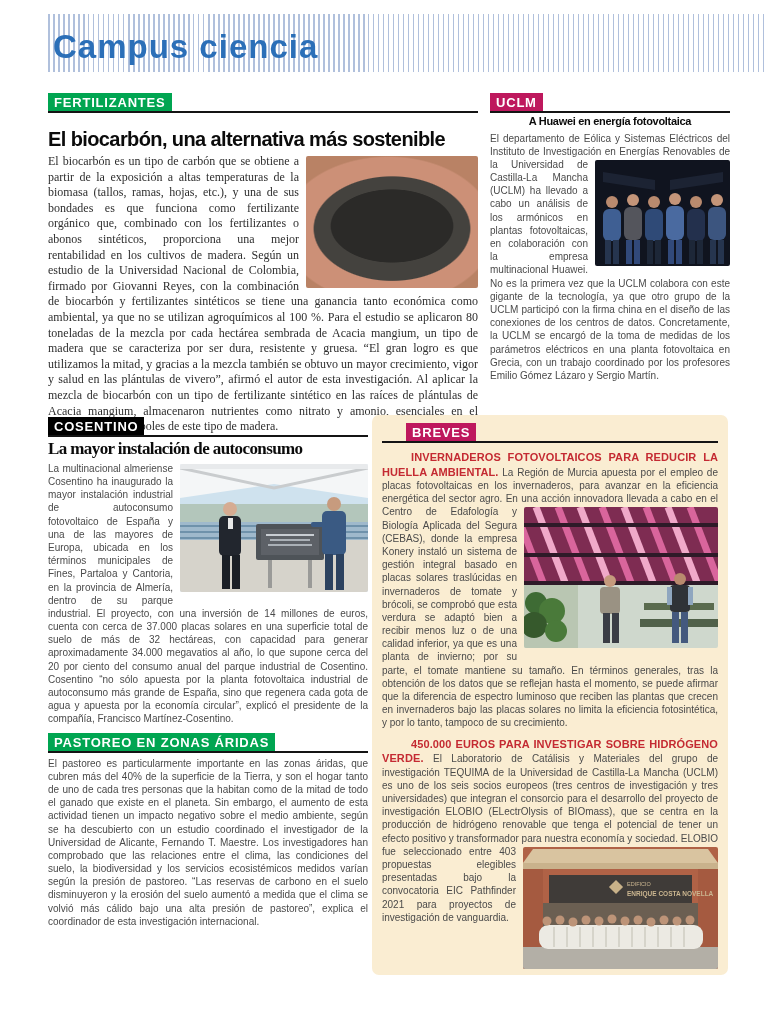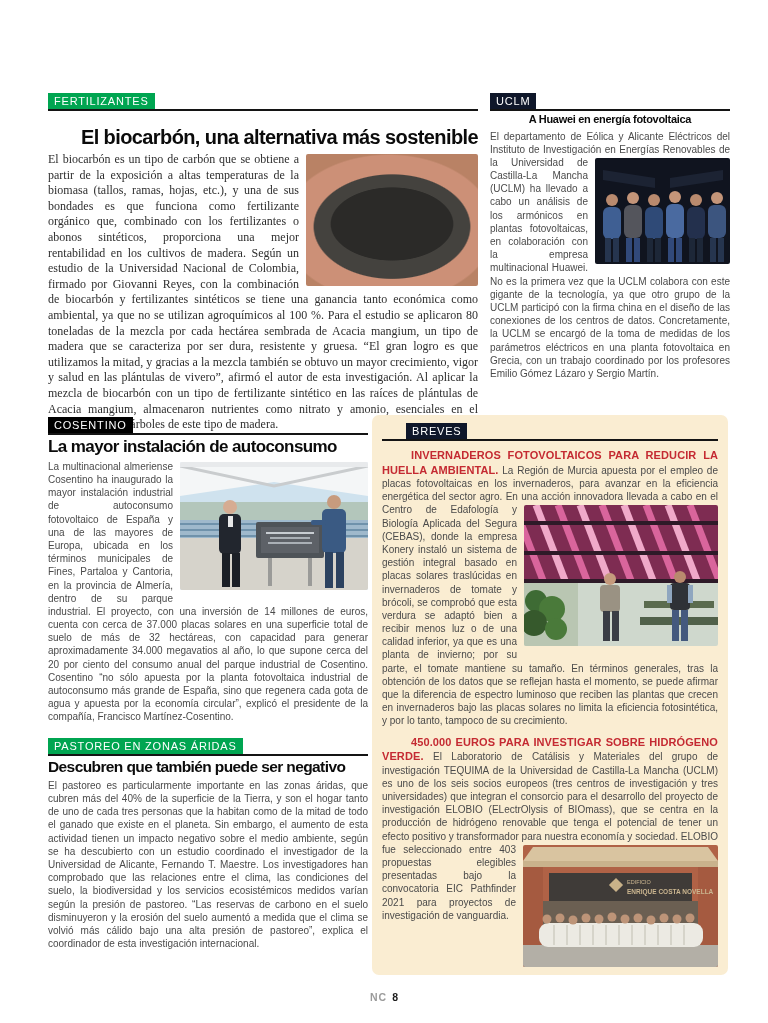--- a/index.html
+++ b/index.html
@@ -65,6 +65,9 @@
 
 <div id="canvas">
 
+  <header class="masthead">
+    <h1>Campus ciencia</h1>
+  </header>
 
   <section id="col-fert">
     <div class="tag-row">

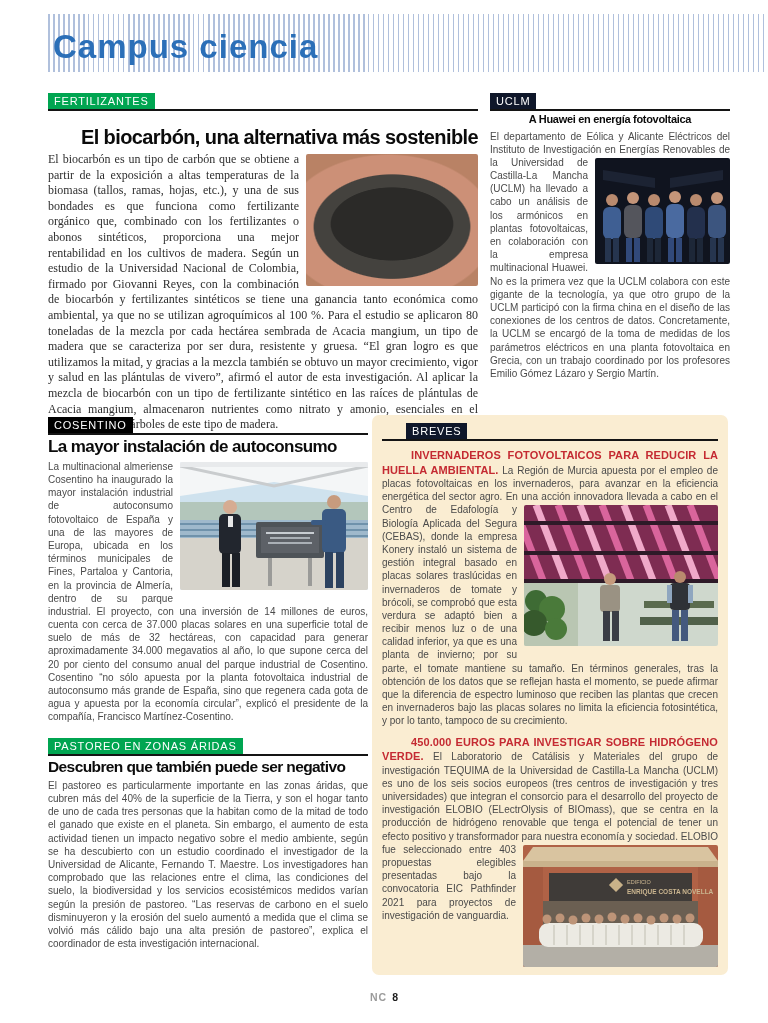--- a/index.html
+++ b/index.html
@@ -14,7 +14,7 @@
 
   
   .tag-row{border-bottom:2px solid #141414;line-height:0;margin-bottom:3px;}
-  .tag{display:inline-block;color:#fff;font-weight:normal;font-size:11px;line-height:1;
+  .tag{display:inline-block;color:#fff;font-weight:bold;font-size:13px;line-height:1;
     padding:3px 6px 2px;letter-spacing:.8px;vertical-align:bottom;}
   .tag.green{background:#00a551;}
   .tag.red{background:#0f172a;}

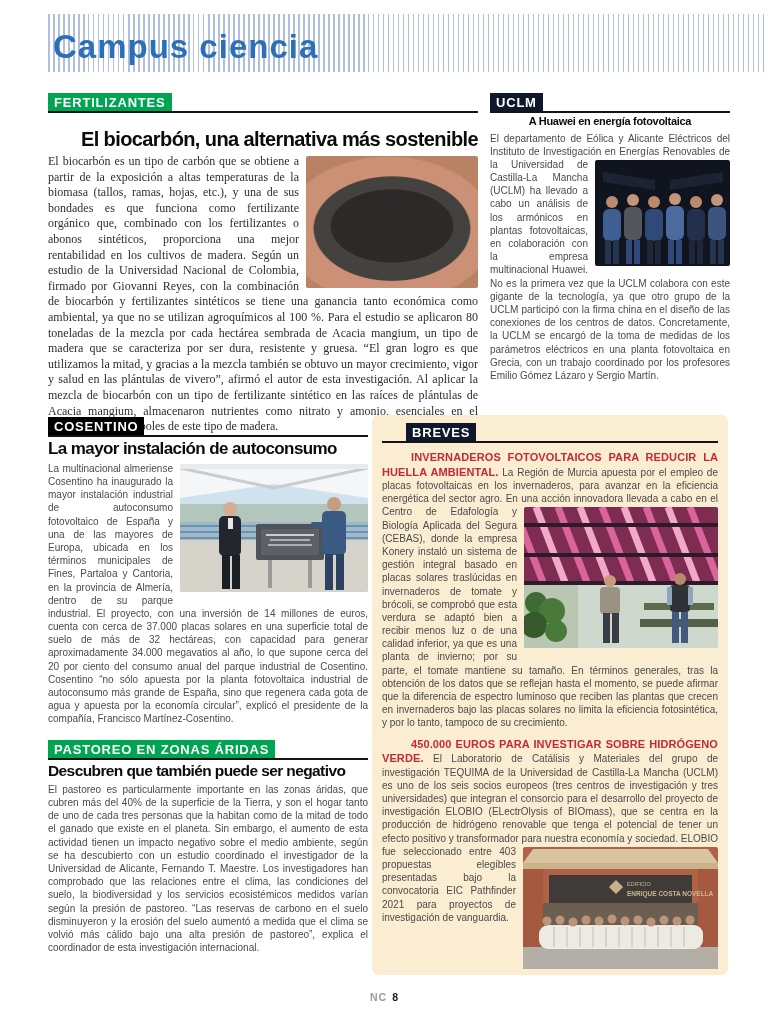--- a/index.html
+++ b/index.html
@@ -17,7 +17,7 @@
   .tag{display:inline-block;color:#fff;font-weight:bold;font-size:13px;line-height:1;
     padding:3px 6px 2px;letter-spacing:.8px;vertical-align:bottom;}
   .tag.green{background:#00a551;}
-  .tag.red{background:#0f172a;}
+  .tag.red{background:#be185d;}
   .tag.cyan{background:#000000;}
 
   

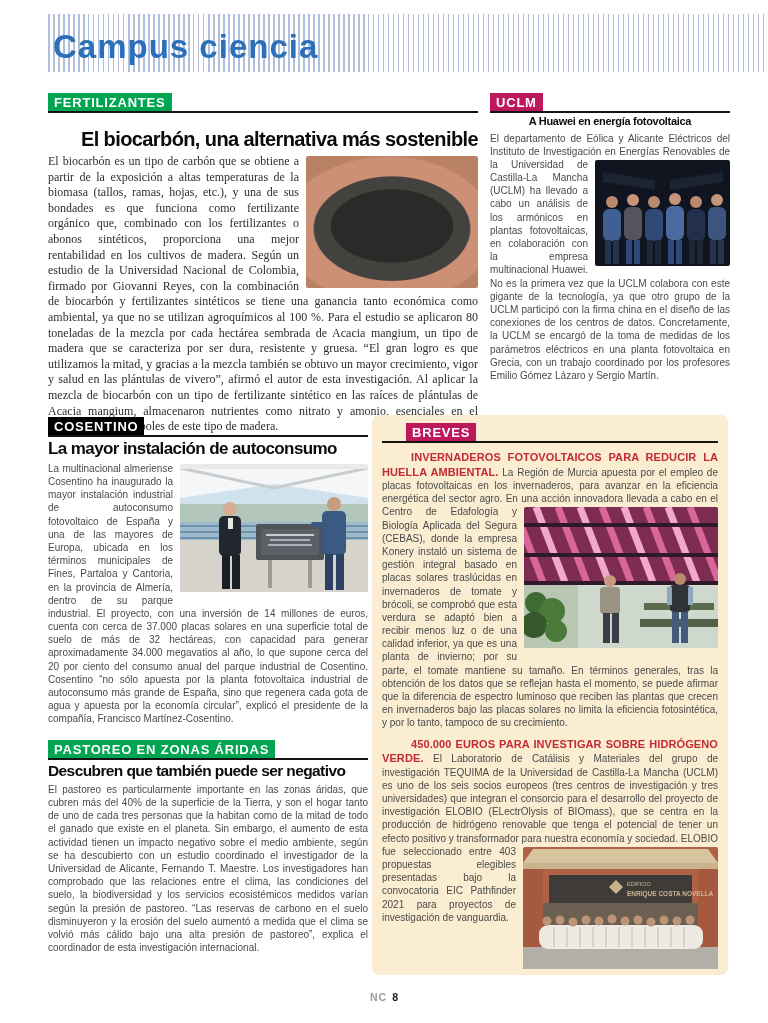--- a/index.html
+++ b/index.html
@@ -22,7 +22,7 @@
 
   
   .headline{margin:2px 0 4px;color:#0b0b0b;font-weight:bold;letter-spacing:-.6px;line-height:1.05;}
-  .headline.center{text-align:right;margin-top:16px;}
+  .headline.center{text-align:left;margin-top:16px;}
   #col-fert .headline{font-size:20px;}
   #col-uclm .headline{font-size:11px;letter-spacing:-.3px;text-align:center;}
   .cos .headline{font-size:17px;}

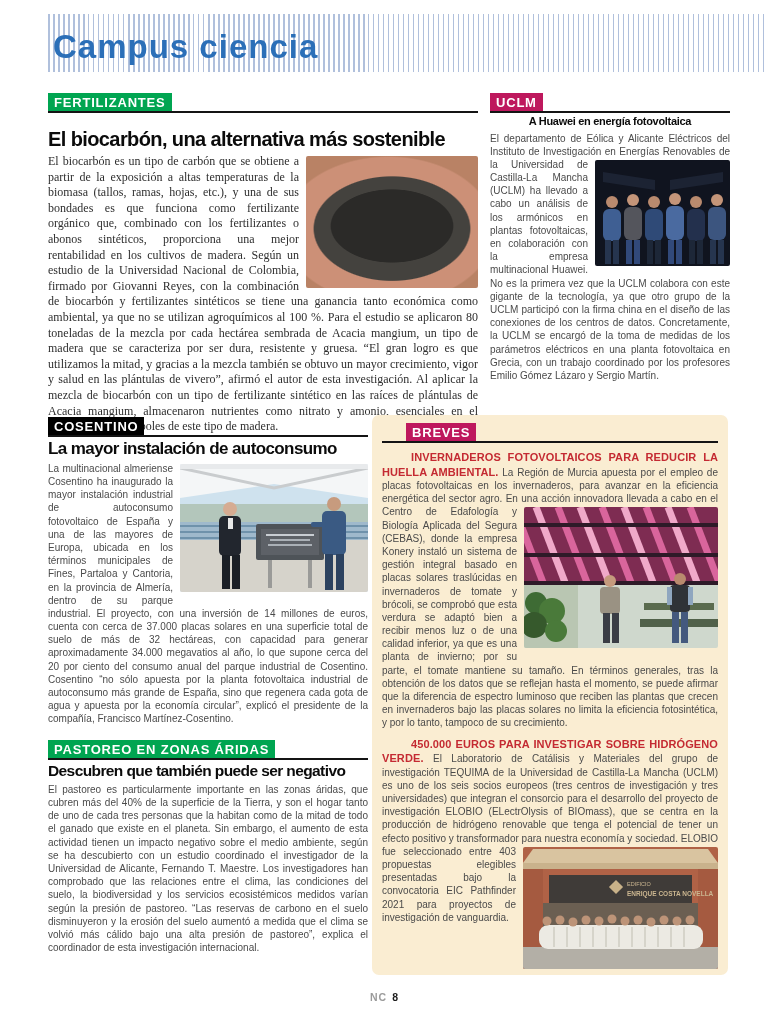--- a/index.html
+++ b/index.html
@@ -86,7 +86,7 @@
     </div>
     <h2 class="headline">A Huawei en energía fotovoltaica</h2>
     <p class="body sans">
-      <span>El departamento de Eólica y Alicante Eléctricos del Instituto de Investigación en Energías Renovables</span>
+      <span>El departamento de Eólica y Sistemas Eléctricos del Instituto de Investigación en Energías Renovables</span>
       <span class="photo">
         <svg width="135" height="106" viewBox="0 0 135 106" xmlns="http://www.w3.org/2000/svg">
           <rect width="135" height="106" fill="#10141f"></rect>

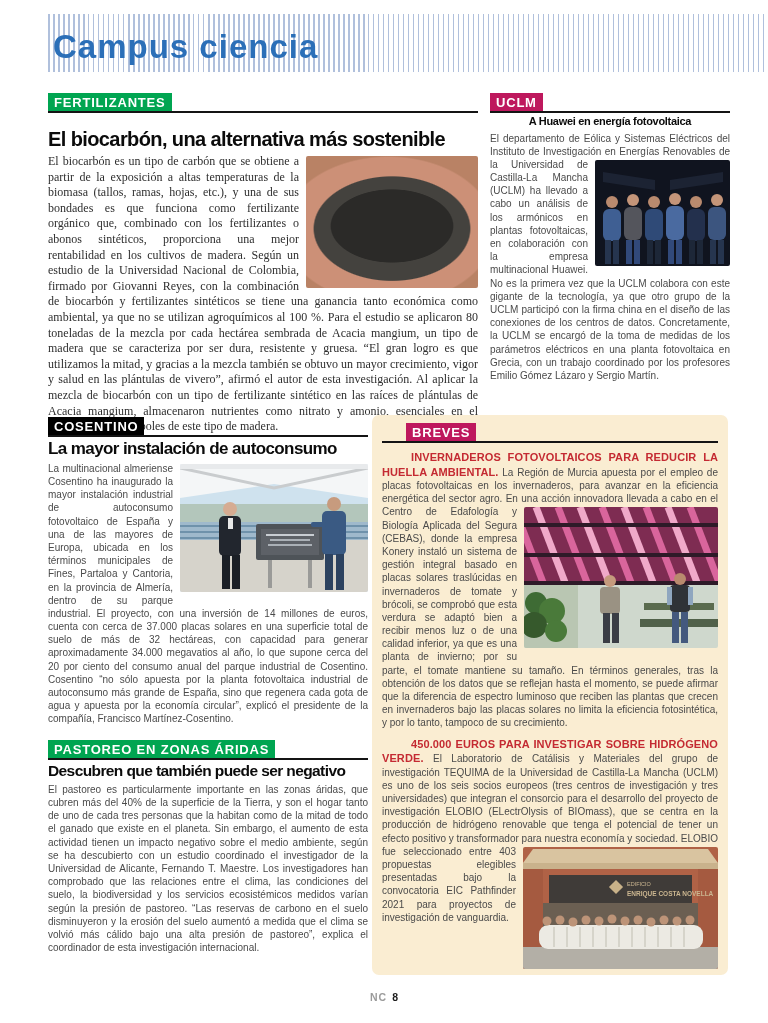--- a/index.html
+++ b/index.html
@@ -25,7 +25,7 @@
   .headline.center{text-align:left;margin-top:16px;}
   #col-fert .headline{font-size:20px;}
   #col-uclm .headline{font-size:11px;letter-spacing:-.3px;text-align:center;}
-  .cos .headline{font-size:17px;}
+  .cos .headline{font-size:17px;font-family:Liberation Serif, serif;}
   .pas .headline{font-size:15.5px;}
 
   

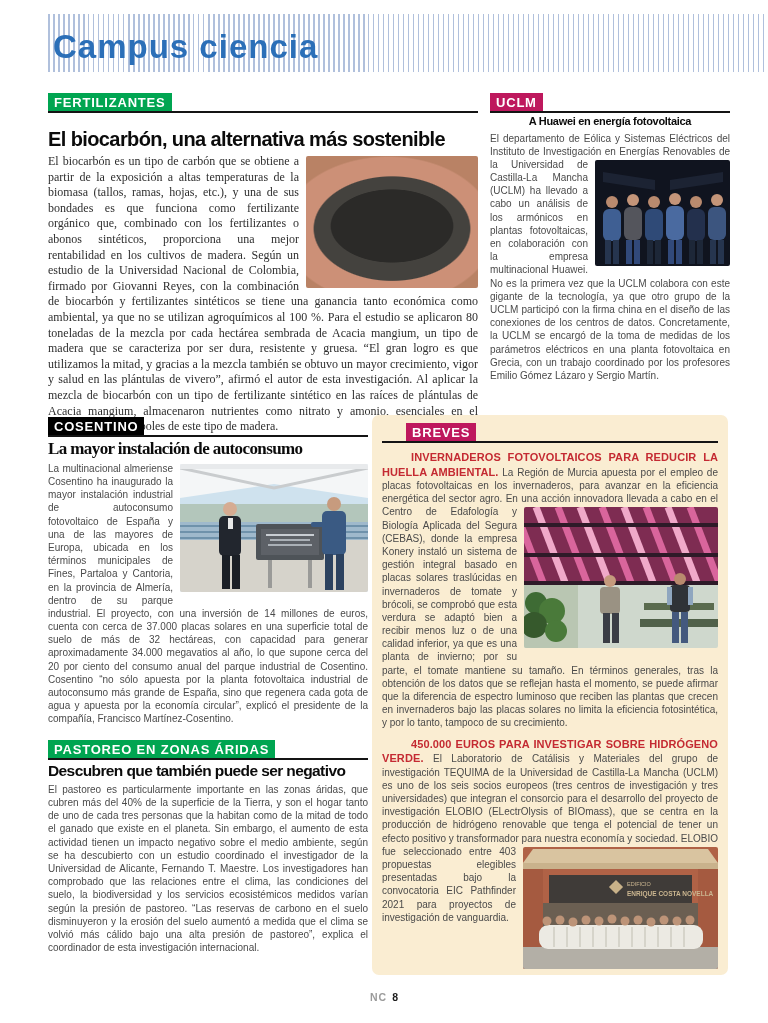--- a/index.html
+++ b/index.html
@@ -47,7 +47,7 @@
   #col-fert{position:absolute;left:48px;top:93px;width:430px;}
   #col-uclm{position:absolute;left:490px;top:93px;width:240px;}
   #col-left2{position:absolute;left:48px;top:417px;width:320px;}
-  .pas{margin-top:14px;}
+  .pas{margin-top:7px;}
   #box-breves{position:absolute;left:372px;top:415px;width:356px;height:560px;
     background:#faedd2;border-radius:7px;padding:2px 10px 10px;box-sizing:border-box;}
   #box-breves .tag-row{margin-top:6px;padding-left:24px;}

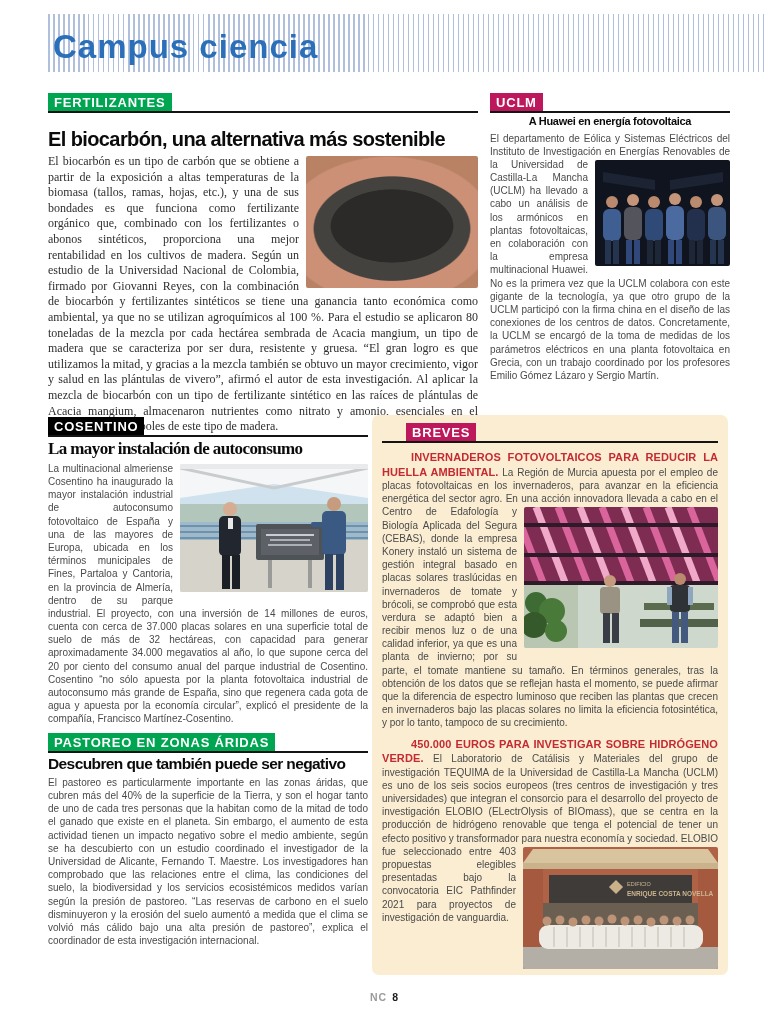--- a/index.html
+++ b/index.html
@@ -170,7 +170,6 @@
       <div class="tag-row">
         <span class="tag green">PASTOREO EN ZONAS ÁRIDAS</span>
       </div>
-      <h2 class="headline">Descubren que también puede ser negativo</h2>
       <p class="body sans">
         <span>El pastoreo es particularmente importante en las zonas áridas, que cubren más del 40% de la superficie de la Tierra, y son el hogar tanto de uno de cada tres personas que la habitan como de la mitad de todo el ganado que existe en el planeta. Sin embargo, el aumento de esta actividad tienen un impacto negativo sobre el medio ambiente, según se ha descubierto con un estudio coordinado el investigador de la Universidad de Alicante, Fernando T. Maestre. Los investigadores han comprobado que las relaciones entre el clima, las condiciones del suelo, la biodiversidad y los servicios ecosistémicos medidos varían según la presión de pastoreo. “Las reservas de carbono en el suelo disminuyeron y la erosión del suelo aumentó a medida que el clima se volvió más cálido bajo una alta presión de pastoreo”, explica el coordinador de esta investigación internacional.</span>
       </p>

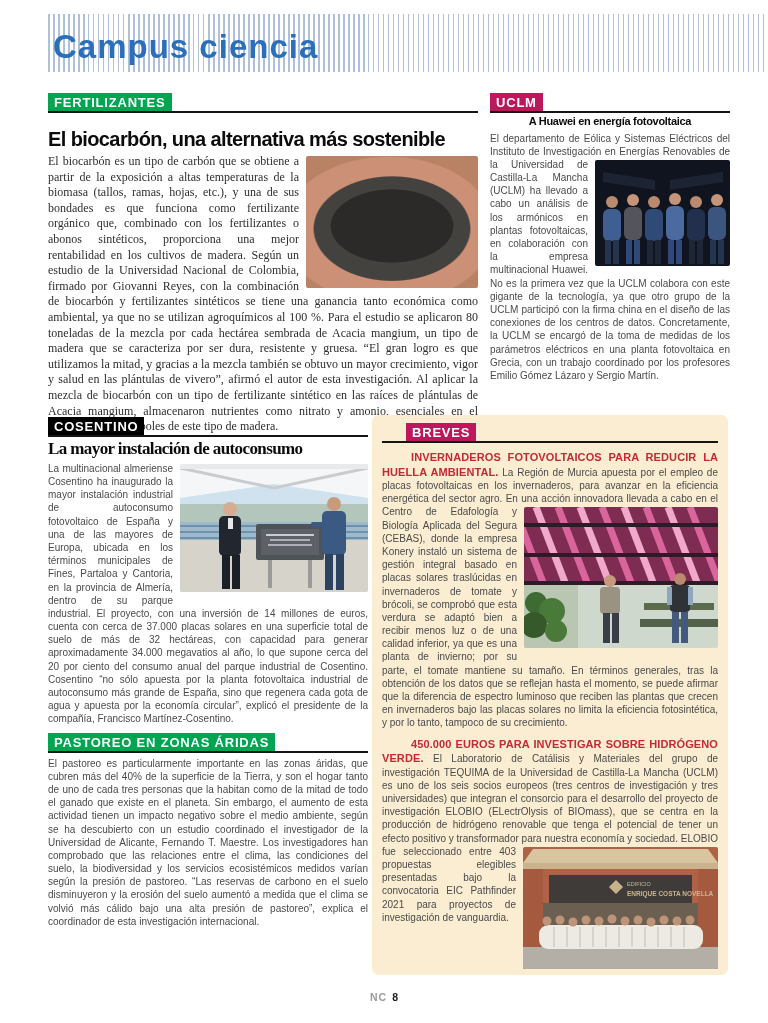--- a/index.html
+++ b/index.html
@@ -274,9 +274,6 @@
     </p>
   </aside>
 
-  <footer class="footer">
-    <span class="logo">NC</span><span class="pg">8</span>
-  </footer>
 
 </div>
 

